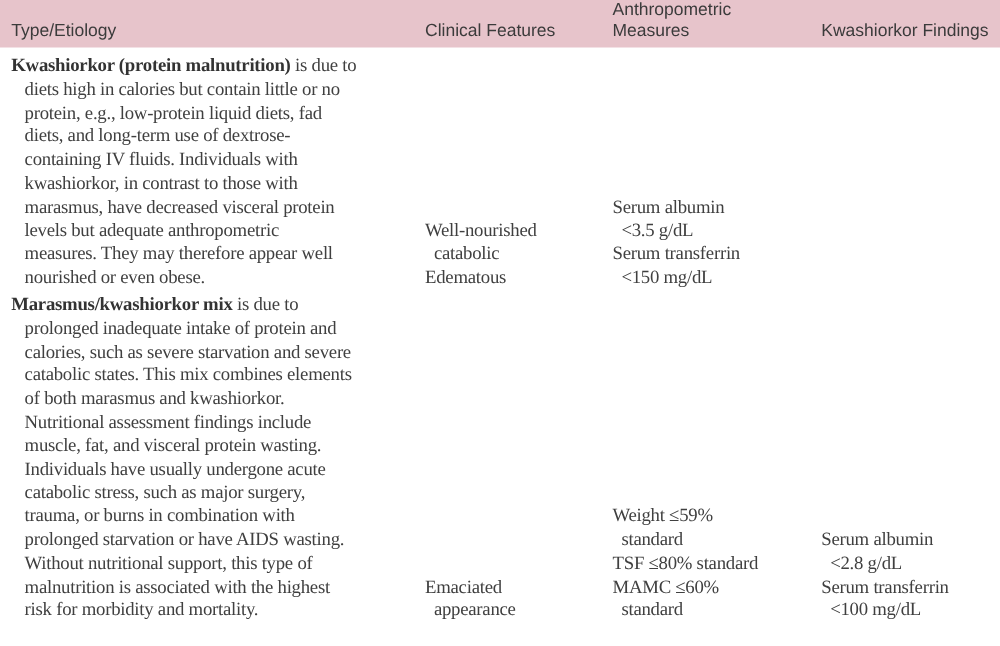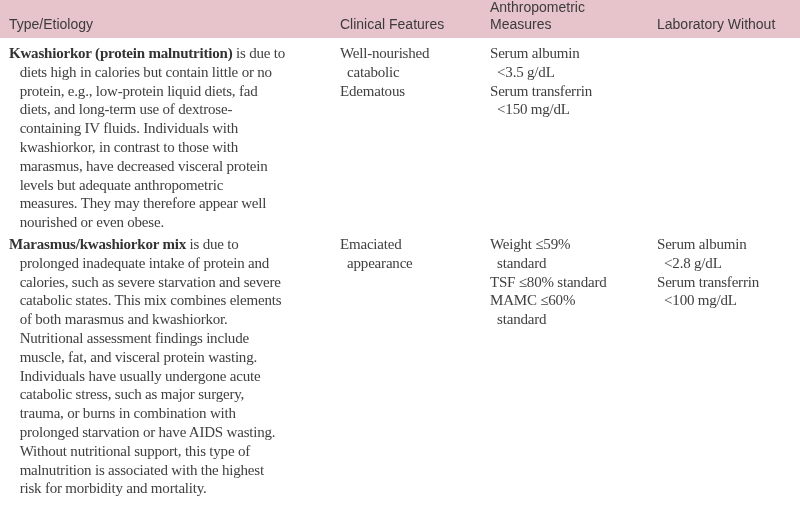--- a/index.html
+++ b/index.html
@@ -50,7 +50,7 @@
     <div class="cell c1">Type/Etiology</div>
     <div class="cell c2">Clinical Features</div>
     <div class="cell c3"><span class="hwrap">Anthropometric Measures</span></div>
-    <div class="cell c4">Laboratory Without</div>
+    <div class="cell c4">Kwashiorkor Findings</div>
   </div>
 
   <div class="trow first">

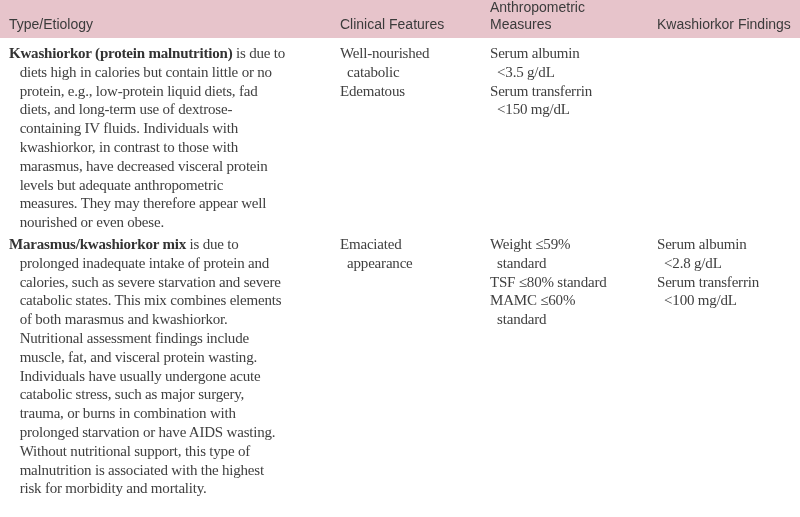--- a/index.html
+++ b/index.html
@@ -24,7 +24,7 @@
   }
   .trow {
     display: flex;
-    align-items: flex-start;
+    align-items: flex-end;
     font-family: "Liberation Serif", serif;
     font-size: 15px;
     line-height: 18.8px;

